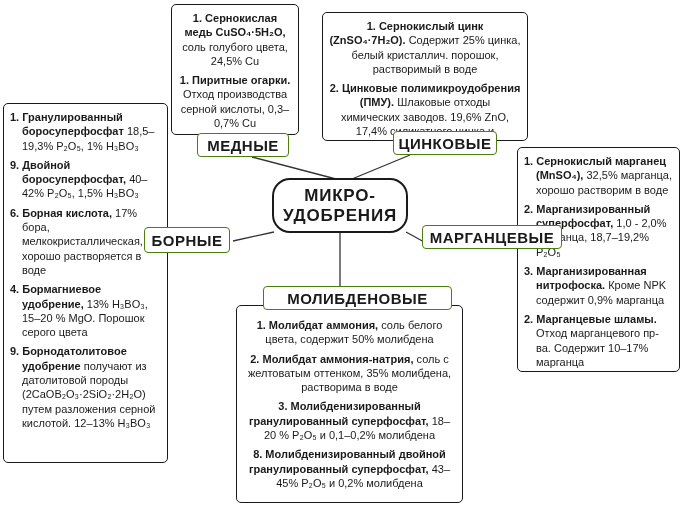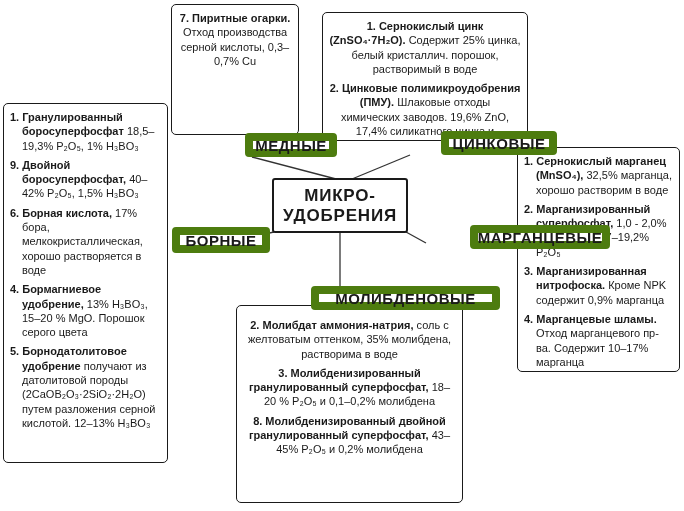--- a/index.html
+++ b/index.html
@@ -103,6 +103,7 @@
   </div>
 
   <div class="dbox copper">
+    <div class="item"><span class="nm">1. Сернокислая медь CuSO₄·5H₂O,</span> <span class="ds">соль голубого цвета, 24,5% Cu</span></div>
     <div class="item"><span class="nm">7. Пиритные огарки.</span> <span class="ds">Отход производства серной кислоты, 0,3–0,7% Cu</span></div>
   </div>
 

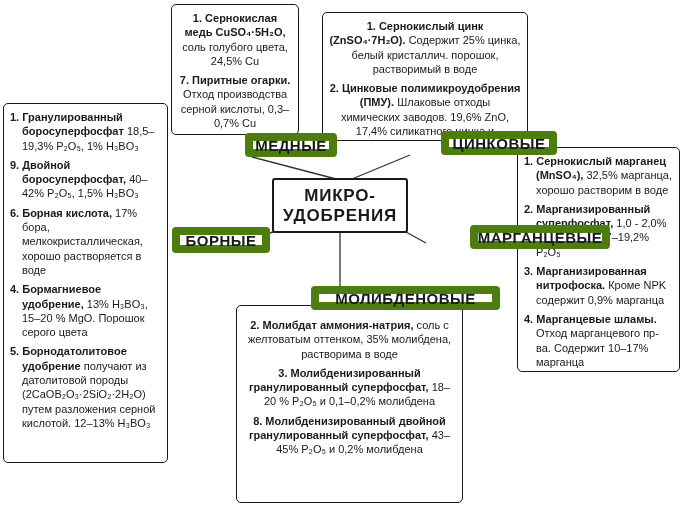--- a/index.html
+++ b/index.html
@@ -104,7 +104,7 @@
 
   <div class="dbox copper">
     <div class="item"><span class="nm">1. Сернокислая медь CuSO₄·5H₂O,</span> <span class="ds">соль голубого цвета, 24,5% Cu</span></div>
-    <div class="item"><span class="nm">7. Пиритные огарки.</span> <span class="ds">Отход производства серной кислоты, 0,3–0,7% Cu</span></div>
+    <div class="item"><span class="nm">1. Пиритные огарки.</span> <span class="ds">Отход производства серной кислоты, 0,3–0,7% Cu</span></div>
   </div>
 
   <div class="dbox zinc">

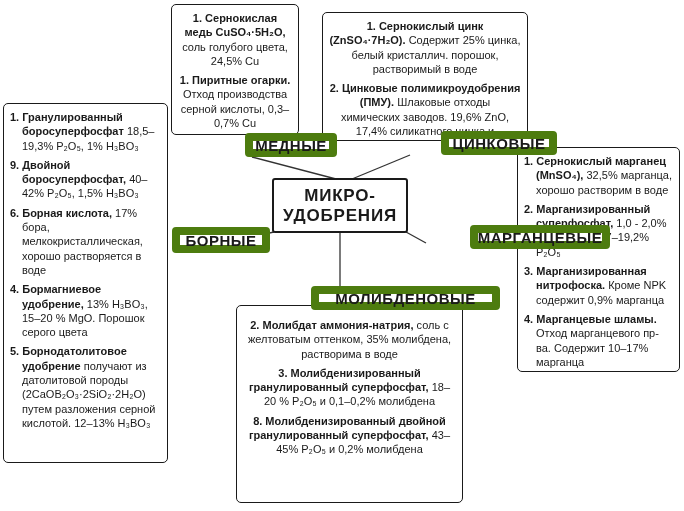--- a/index.html
+++ b/index.html
@@ -43,7 +43,7 @@
     position: absolute;
     box-sizing: border-box;
     background: #ffffff;
-    border: 8px solid #4d7c0f;
+    border: 1px solid #4d7c0f;
     border-radius: 4px;
     font-weight: bold;
     font-size: 15px;
@@ -53,7 +53,6 @@
     display: flex;
     align-items: center;
     justify-content: center;
-    margin-left: 48px;
   }
   .label-copper    { left: 197px; top: 133px; width: 92px;  height: 24px; }
   .label-zinc      { left: 393px; top: 131px; width: 116px; height: 24px; }

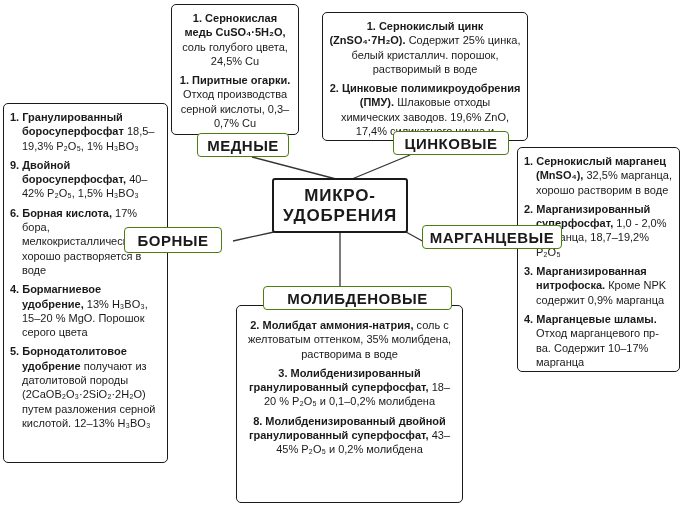--- a/index.html
+++ b/index.html
@@ -55,7 +55,7 @@
     justify-content: center;
   }
   .label-copper    { left: 197px; top: 133px; width: 92px;  height: 24px; }
-  .label-zinc      { left: 393px; top: 131px; width: 116px; height: 24px; }
+  .label-zinc      { left: 393px; top: 131px; width: 104px; height: 24px; }
   .label-boron     { left: 124px; top: 227px; width: 98px;  height: 26px; }
   .label-manganese { left: 422px; top: 225px; width: 140px; height: 24px; }
   .label-molybdenum{ left: 263px; top: 286px; width: 189px; height: 24px; }

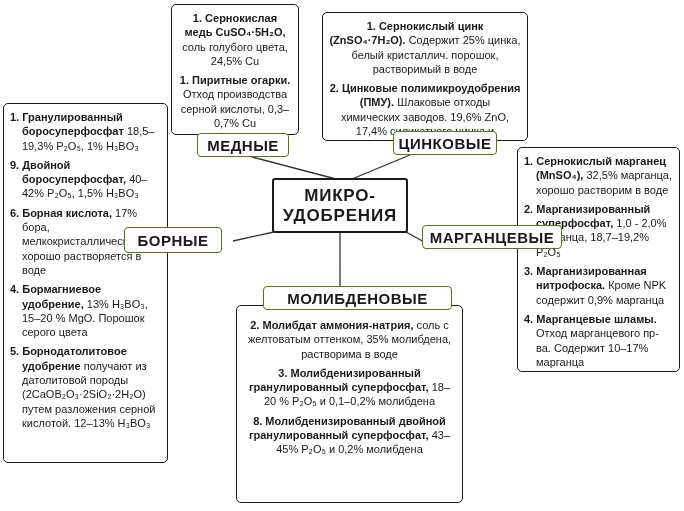--- a/index.html
+++ b/index.html
@@ -66,7 +66,7 @@
     box-sizing: border-box;
     background: #ffffff;
     border: 2.6px solid #1a1a1a;
-    border-radius: 3px;
+    border-radius: 18px;
     z-index: 3;
     display: flex;
     flex-direction: column;

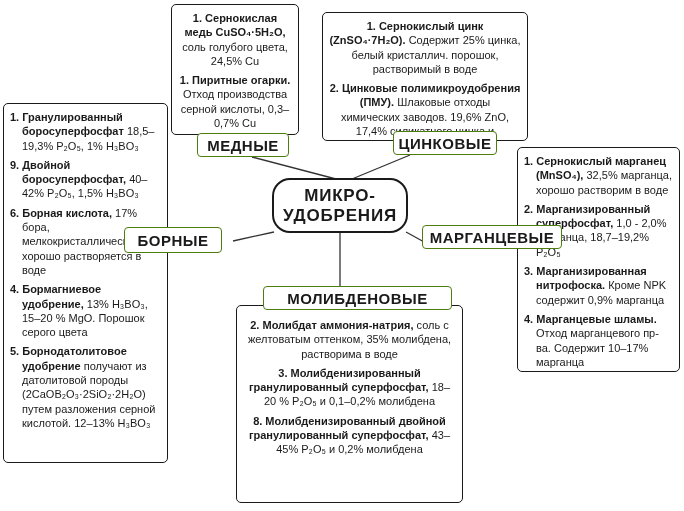--- a/index.html
+++ b/index.html
@@ -56,7 +56,7 @@
   }
   .label-copper    { left: 197px; top: 133px; width: 92px;  height: 24px; }
   .label-zinc      { left: 393px; top: 131px; width: 104px; height: 24px; }
-  .label-boron     { left: 124px; top: 227px; width: 98px;  height: 26px; }
+  .label-boron     { left: 144px; top: 227px; width: 86px;  height: 26px; }
   .label-manganese { left: 422px; top: 225px; width: 140px; height: 24px; }
   .label-molybdenum{ left: 263px; top: 286px; width: 189px; height: 24px; }
   .center-node {

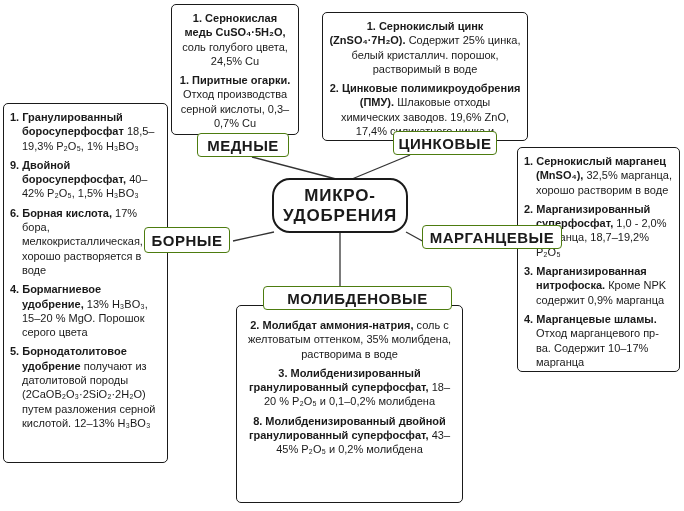--- a/index.html
+++ b/index.html
@@ -119,6 +119,7 @@
   </div>
 
   <div class="dbox molybdenum">
+    <div class="item"><span class="nm">1. Молибдат аммония,</span> <span class="ds">соль белого цвета, содержит 50% молибдена</span></div>
     <div class="item"><span class="nm">2. Молибдат аммония-натрия,</span> <span class="ds">соль с желтоватым оттенком, 35% молибдена, растворима в воде</span></div>
     <div class="item"><span class="nm">3. Молибденизированный гранулированный суперфосфат,</span> <span class="ds">18–20 % P₂O₅ и 0,1–0,2% молибдена</span></div>
     <div class="item"><span class="nm">8. Молибденизированный двойной гранулированный суперфосфат,</span> <span class="ds">43–45% P₂O₅ и 0,2% молибдена</span></div>

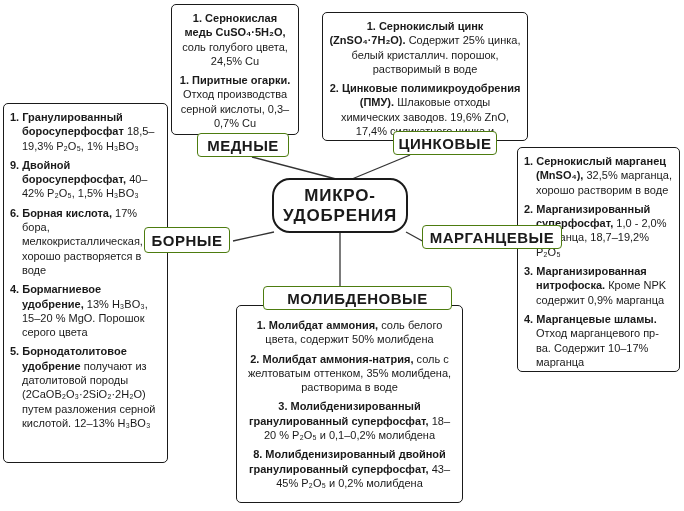--- a/index.html
+++ b/index.html
@@ -115,7 +115,7 @@
     <div class="item"><span class="nm">1. Сернокислый марганец (MnSO₄),</span> <span class="ds">32,5% марганца, хорошо растворим в воде</span></div>
     <div class="item"><span class="nm">2. Марганизированный суперфосфат,</span> <span class="ds">1,0 - 2,0% марганца, 18,7–19,2% P₂O₅</span></div>
     <div class="item"><span class="nm">3. Марганизированная нитрофоска.</span> <span class="ds">Кроме NPK содержит 0,9% марганца</span></div>
-    <div class="item"><span class="nm">4. Марганцевые шламы.</span> <span class="ds">Отход марганцевого пр-ва. Содержит 10–17% марганца</span></div>
+    <div class="item"><span class="nm">2. Марганцевые шламы.</span> <span class="ds">Отход марганцевого пр-ва. Содержит 10–17% марганца</span></div>
   </div>
 
   <div class="dbox molybdenum">

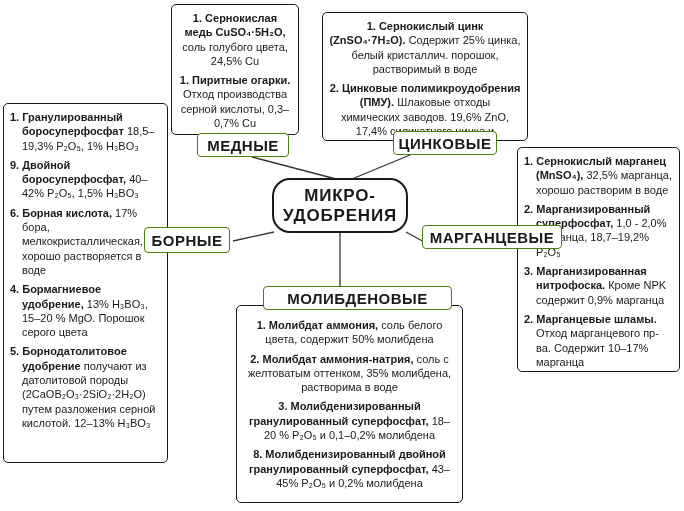--- a/index.html
+++ b/index.html
@@ -98,7 +98,7 @@
     <div class="item"><span class="nm">9. Двойной боросуперфосфат,</span> <span class="ds">40–42% P₂O₅, 1,5% H₃BO₃</span></div>
     <div class="item"><span class="nm">6. Борная кислота,</span> <span class="ds">17% бора, мелкокристаллическая, хорошо растворяется в воде</span></div>
     <div class="item"><span class="nm">4. Бормагниевое удобрение,</span> <span class="ds">13% H₃BO₃, 15–20 % MgO. Порошок серого цвета</span></div>
-    <div class="item"><span class="nm">5. Борнодатолитовое удобрение</span> <span class="ds">получают из датолитовой породы (2CaOB₂O₃·2SiO₂·2H₂O) путем разложения серной кислотой. 12–13% H₃BO₃</span></div>
+    <div class="item"><span class="nm">9. Борнодатолитовое удобрение</span> <span class="ds">получают из датолитовой породы (2CaOB₂O₃·2SiO₂·2H₂O) путем разложения серной кислотой. 12–13% H₃BO₃</span></div>
   </div>
 
   <div class="dbox copper">

